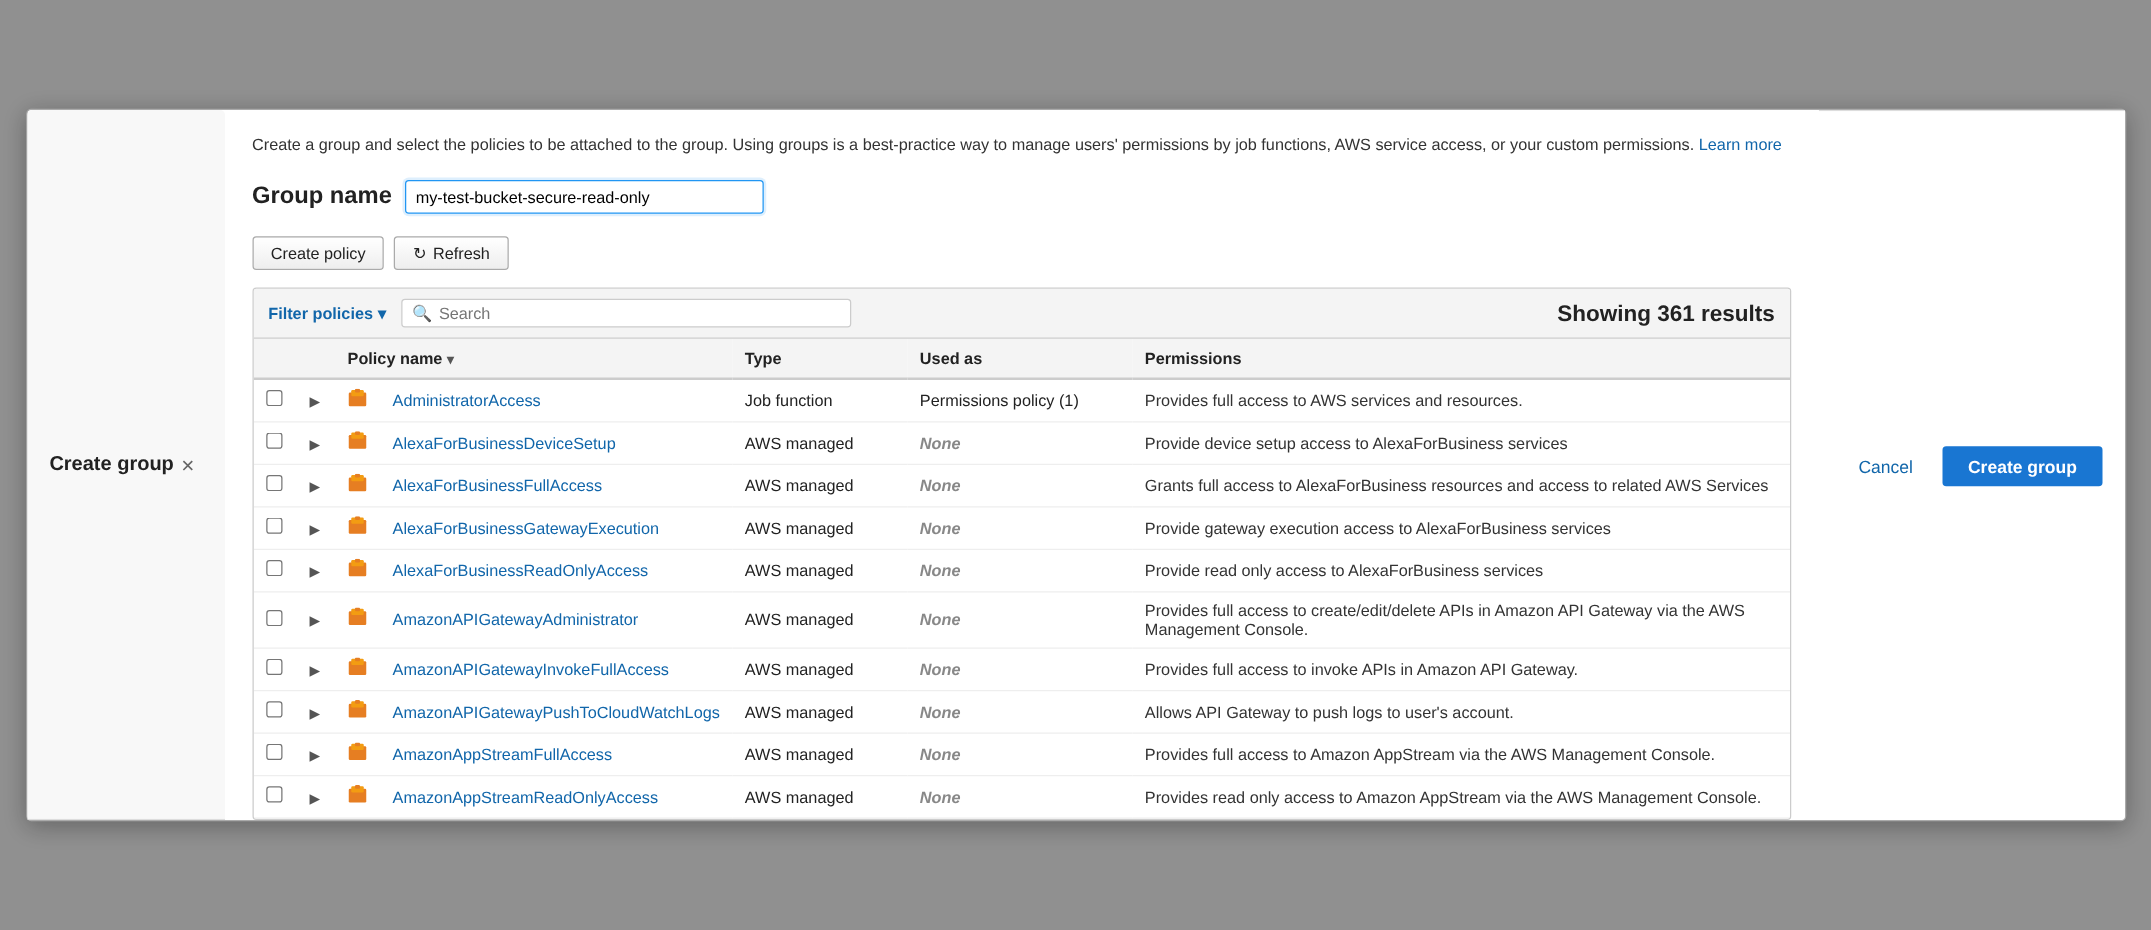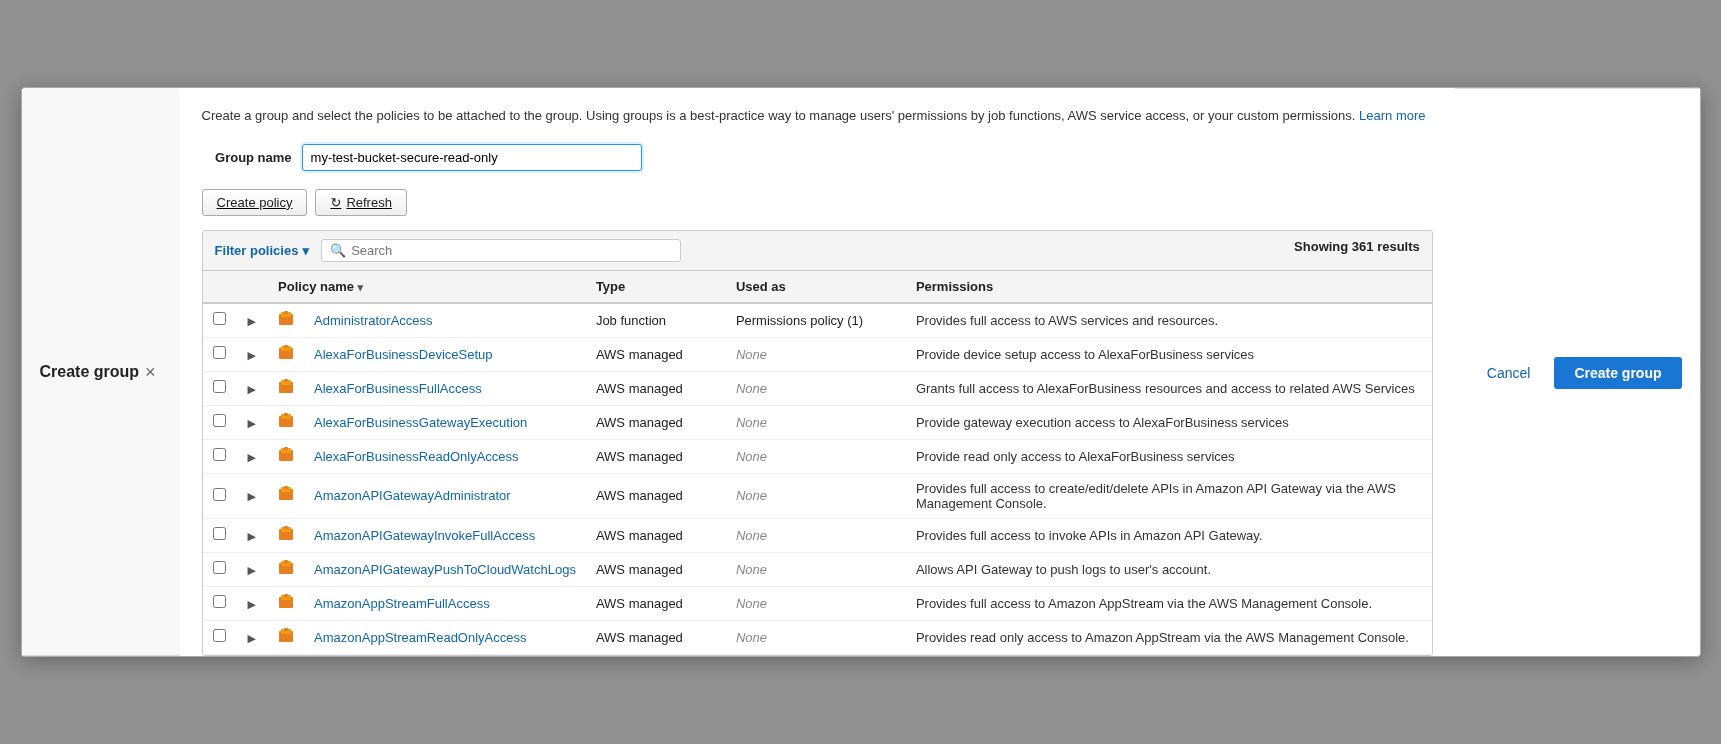--- a/index.html
+++ b/index.html
@@ -78,7 +78,7 @@
     }
     .group-name-label {
       font-weight: 700;
-      font-size: 13px;
+      font-size: 19px;
       color: #222;
       min-width: 90px;
       text-align: right;

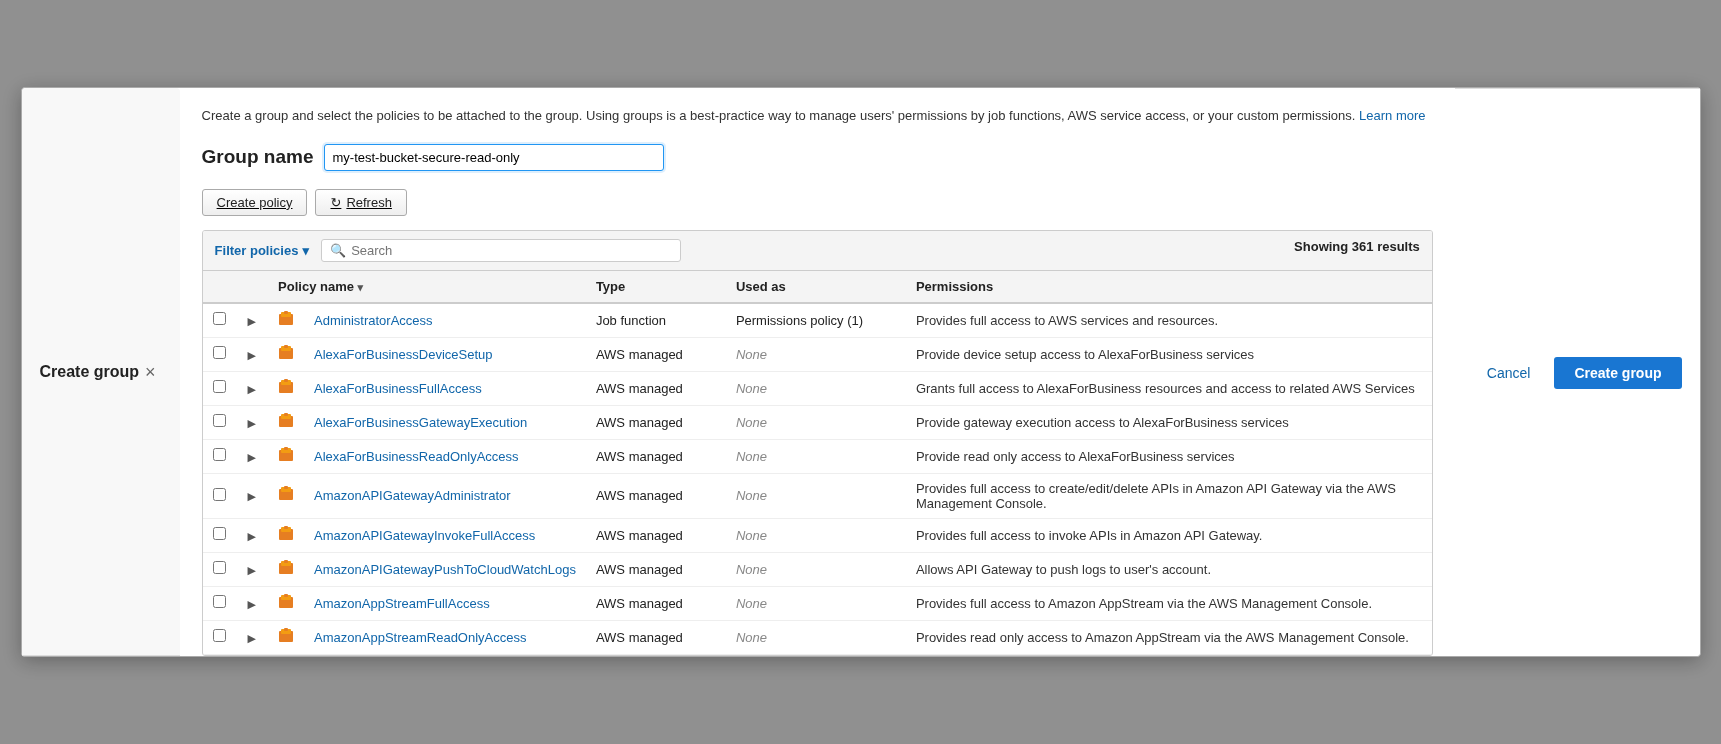--- a/index.html
+++ b/index.html
@@ -88,7 +88,7 @@
       border-radius: 3px;
       padding: 5px 8px;
       font-size: 13px;
-      width: 340px;
+      width: 287px;
       outline: none;
       box-shadow: 0 0 0 2px rgba(33,150,243,0.15);
     }

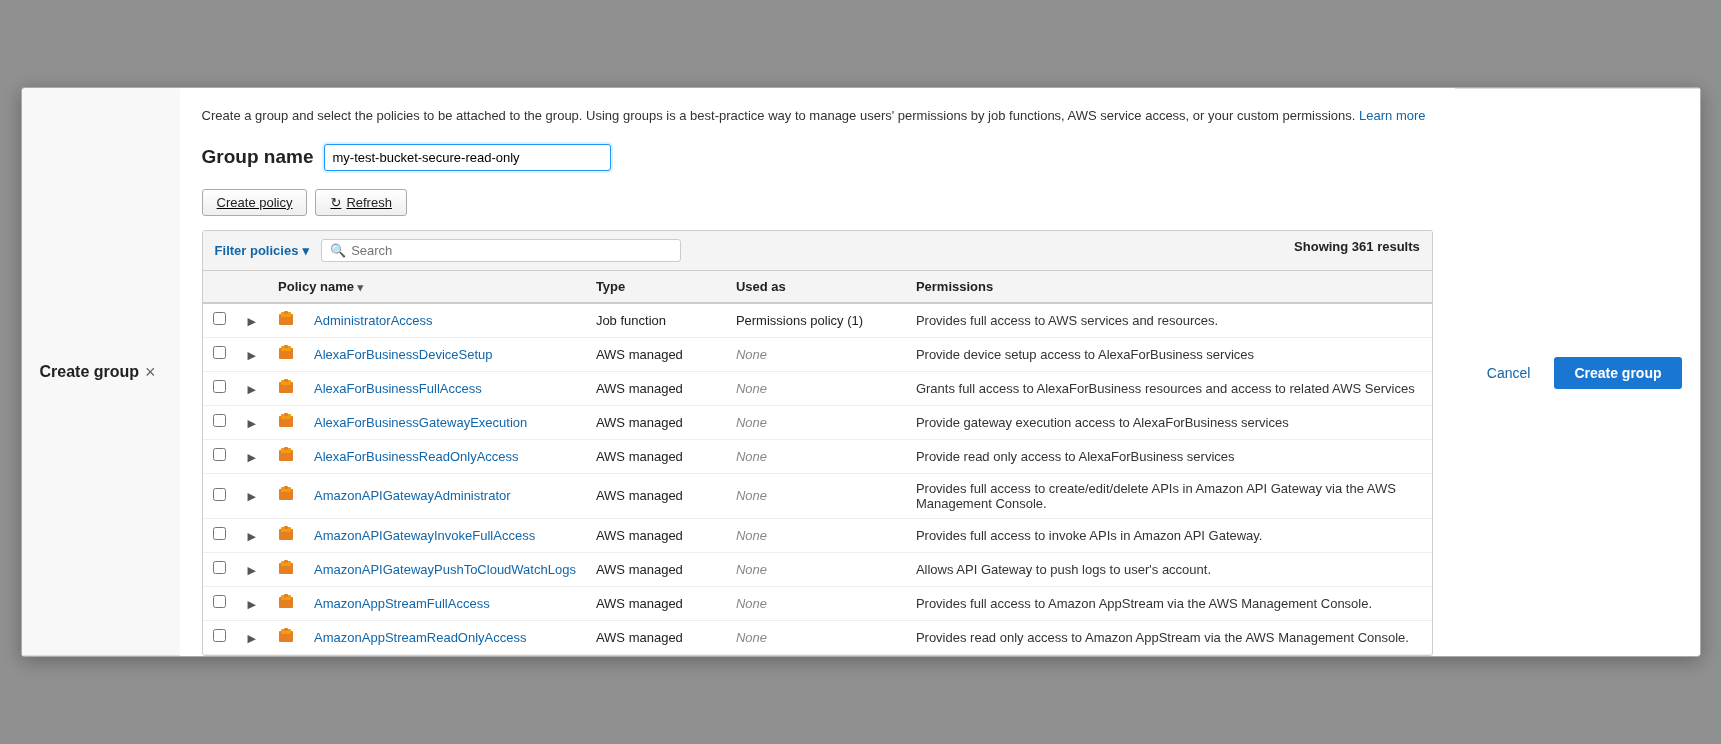--- a/index.html
+++ b/index.html
@@ -97,7 +97,6 @@
       align-items: center;
       gap: 8px;
       margin-bottom: 14px;
-      text-decoration: underline;
     }
     .btn-default {
       border: 1px solid #aaa;

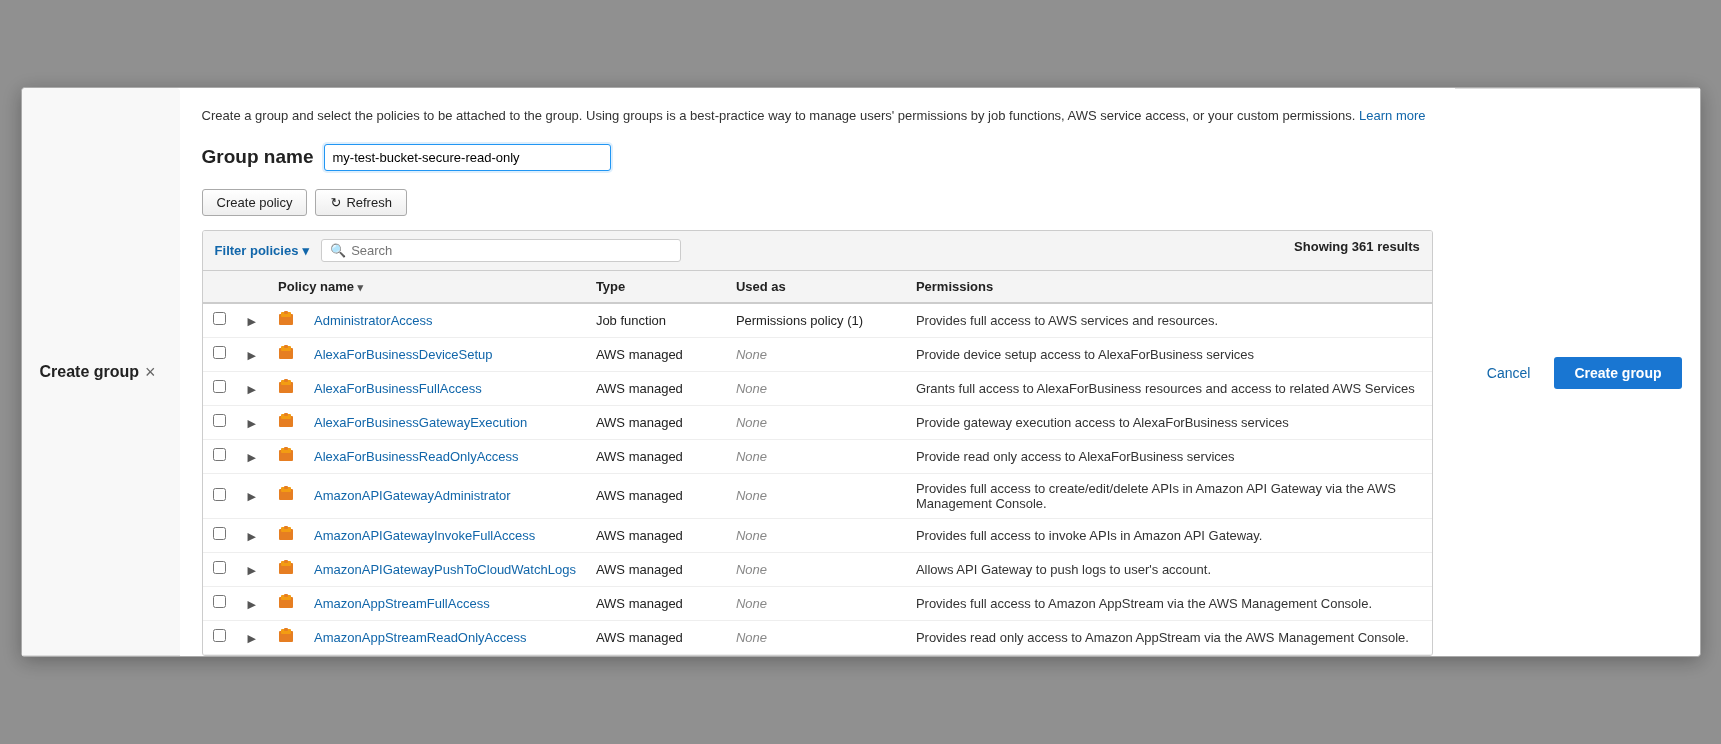--- a/index.html
+++ b/index.html
@@ -124,7 +124,7 @@
       border-bottom: 1px solid #ccc;
       padding: 8px 12px;
       display: flex;
-      align-items: flex-start;
+      align-items: flex-end;
       justify-content: space-between;
     }
     .filter-btn {

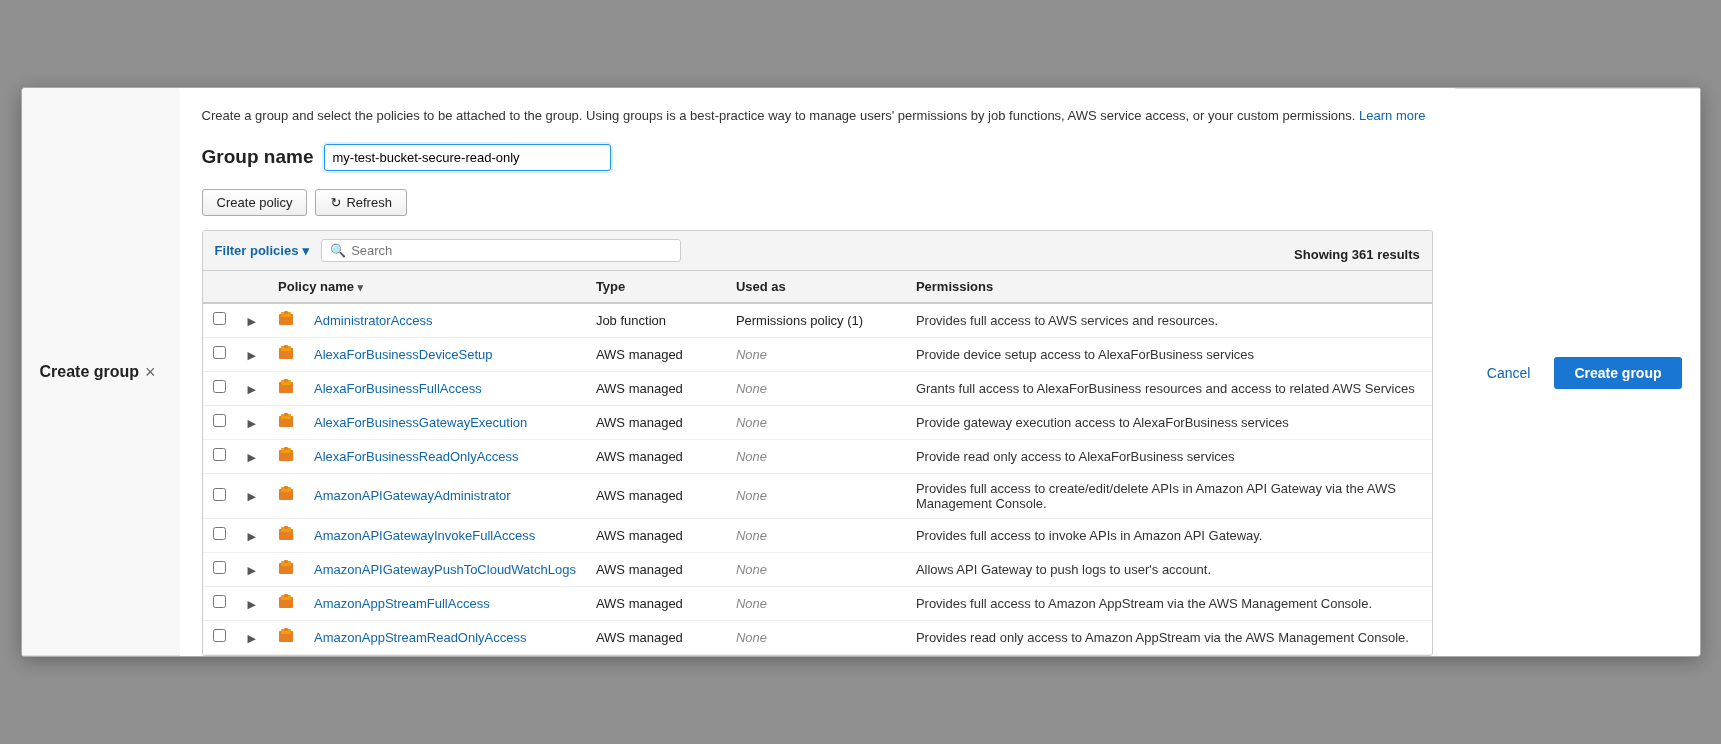--- a/index.html
+++ b/index.html
@@ -158,7 +158,7 @@
       background: transparent;
     }
     .results-count {
-      font-size: 13px;
+      font-size: 18px;
       font-weight: 700;
       color: #222;
     }

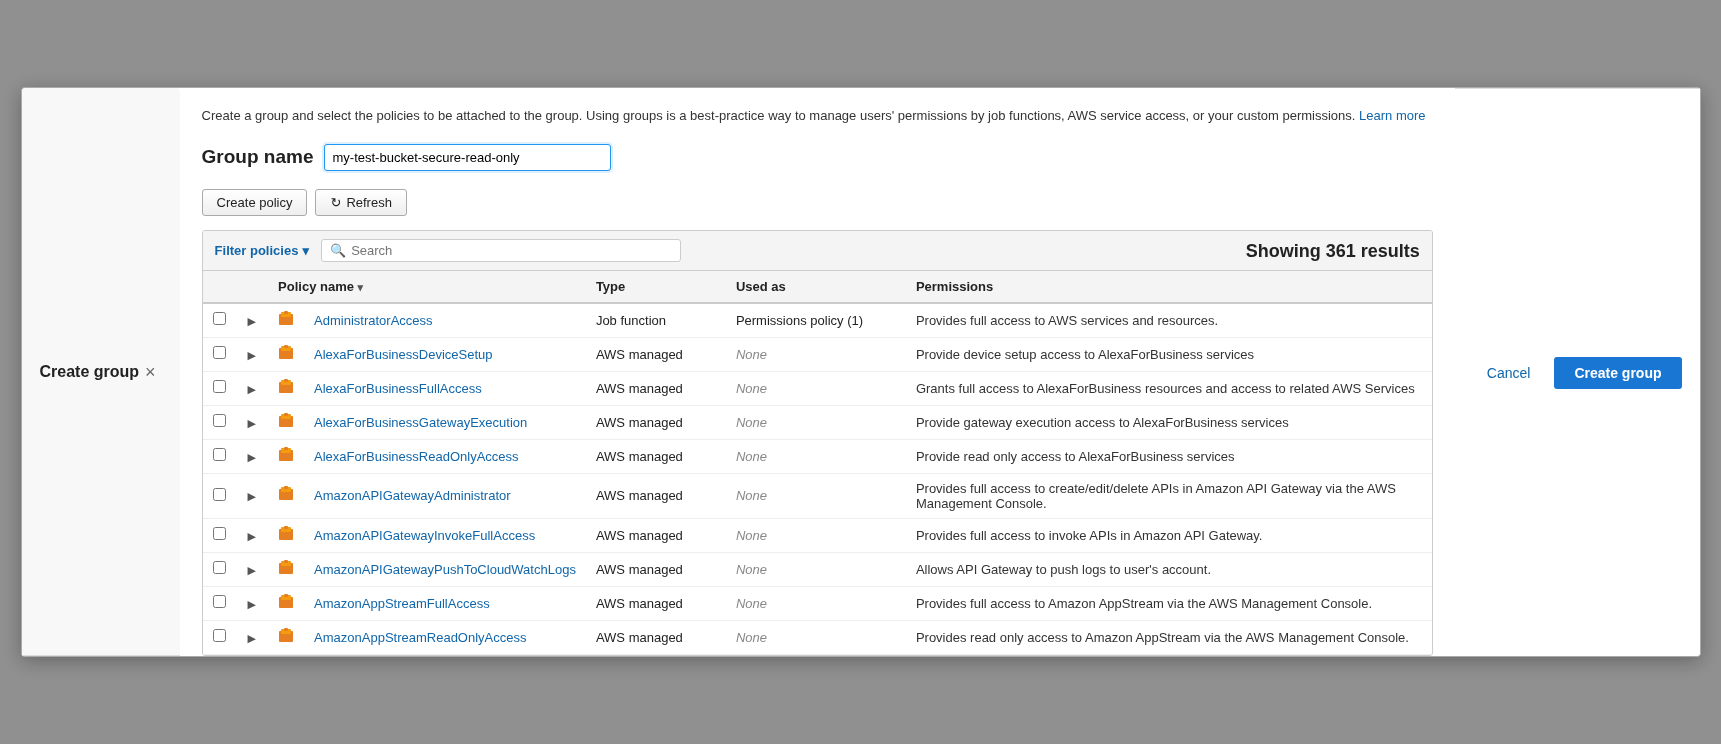--- a/index.html
+++ b/index.html
@@ -214,7 +214,7 @@
       gap: 20px;
     }
     .type-cell { color: #222; }
-    .used-as-cell { color: #888; font-style: italic; }
+    .used-as-cell { color: #888; font-style: italic; font-weight: bold; }
     .used-as-value { color: #222; font-style: normal; }
     .desc-cell { color: #333; }
     .sort-icon { color: #555; font-size: 11px; }

